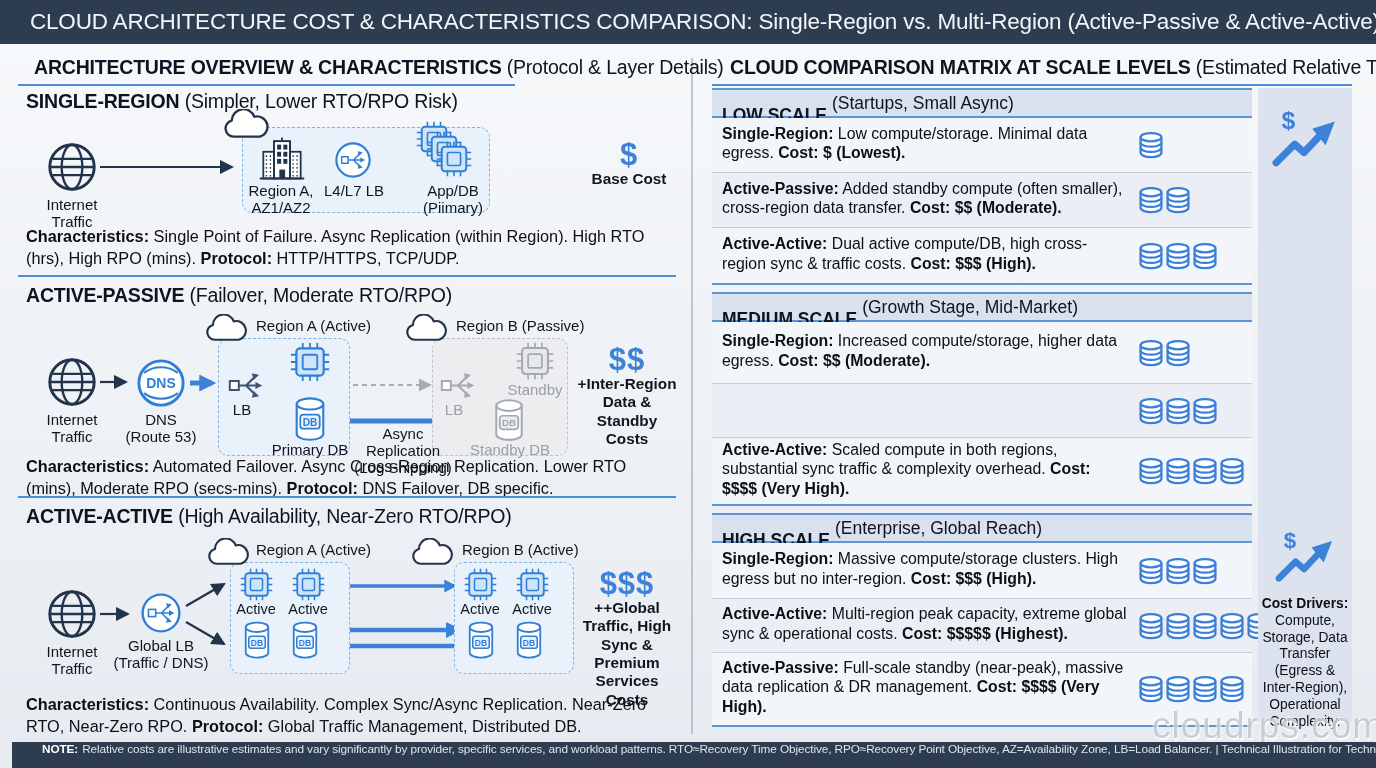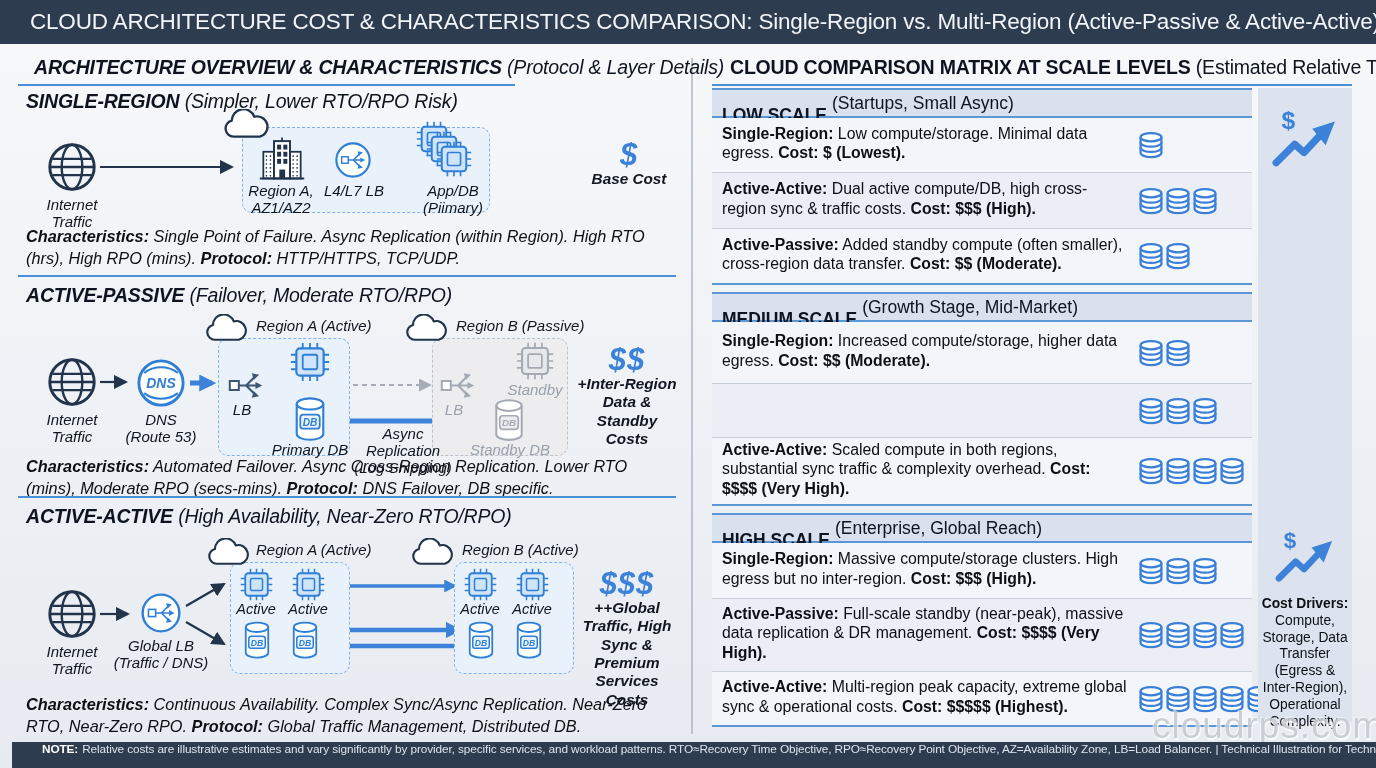--- a/index.html
+++ b/index.html
@@ -18,7 +18,7 @@
   .footbar b { color:#ffffff; margin-right:4px; }
 
   
-  .lpanel { position:absolute; top:44px; left:0; width:784px; bottom:26px;font-style:italic; }
+  .lpanel { position:absolute; top:44px; left:0; width:784px; bottom:26px; }
   .rpanel { position:absolute; top:44px; left:692px; width:684px; bottom:26px; }
   .vdivider { position:absolute; top:58px; left:691px; width:2px; height:676px; background:#93a1b0; opacity:.55; }
 

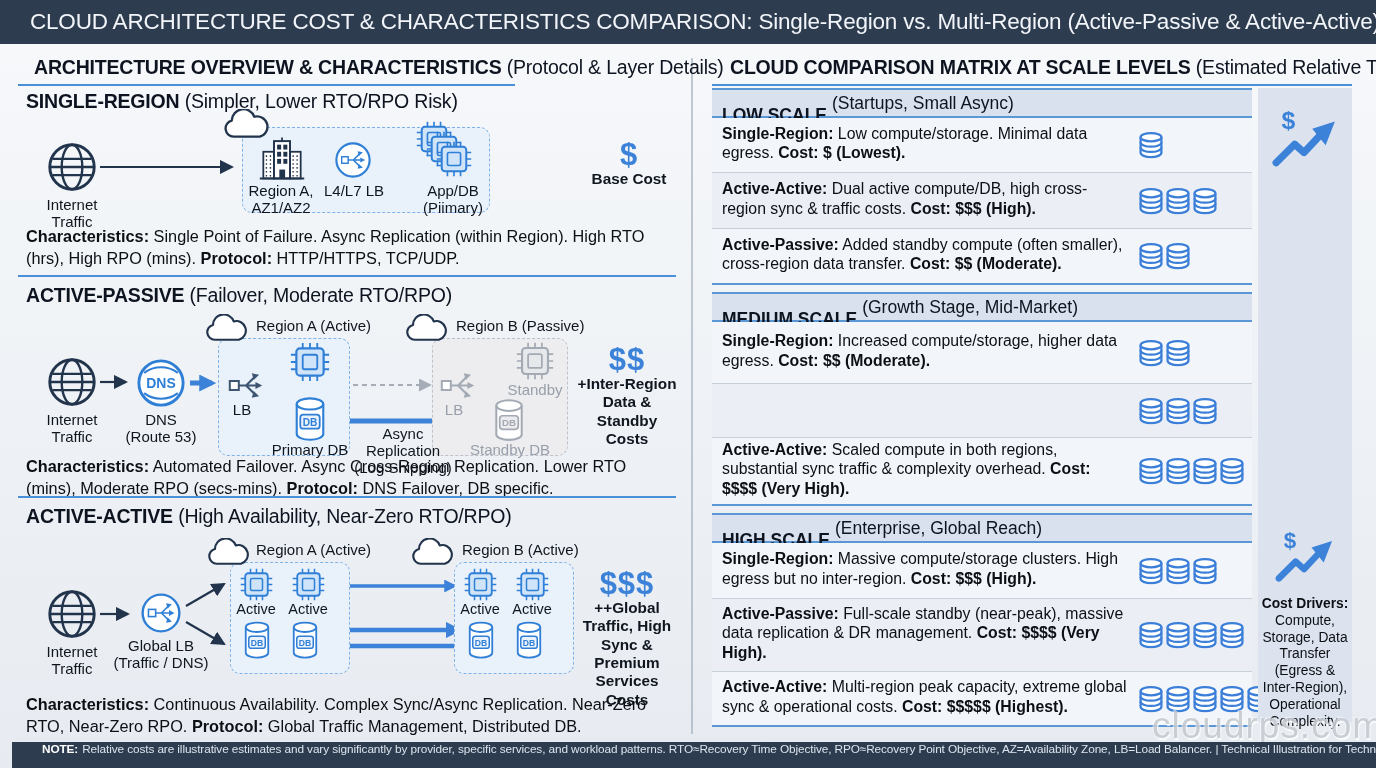--- a/index.html
+++ b/index.html
@@ -407,6 +407,18 @@
               </svg>
 </div>
         </div>
+        <div class="mrow r55">
+          <div class="mtext"><b>Active-Passive:</b><span> Added standby compute (often smaller), cross-region data transfer. </span><b>Cost: $$ (Moderate).</b></div>
+          <div class="dbicons">
+  <svg viewBox="0 0 30 32">
+                <use href="#i-dbstack"></use>
+              </svg>
+
+  <svg viewBox="0 0 30 32">
+                <use href="#i-dbstack"></use>
+              </svg>
+</div>
+        </div>
         <div class="mrow r56">
           <div class="mtext"><b>Active-Active:</b><span> Dual active compute/DB, high cross-region sync &amp; traffic costs. </span><b>Cost: $$$ (High).</b></div>
           <div class="dbicons">
@@ -414,18 +426,6 @@
                 <use href="#i-dbstack"></use>
               </svg>
 
-  <svg viewBox="0 0 30 32">
-                <use href="#i-dbstack"></use>
-              </svg>
-
-  <svg viewBox="0 0 30 32">
-                <use href="#i-dbstack"></use>
-              </svg>
-</div>
-        </div>
-        <div class="mrow r55">
-          <div class="mtext"><b>Active-Passive:</b><span> Added standby compute (often smaller), cross-region data transfer. </span><b>Cost: $$ (Moderate).</b></div>
-          <div class="dbicons">
   <svg viewBox="0 0 30 32">
                 <use href="#i-dbstack"></use>
               </svg>

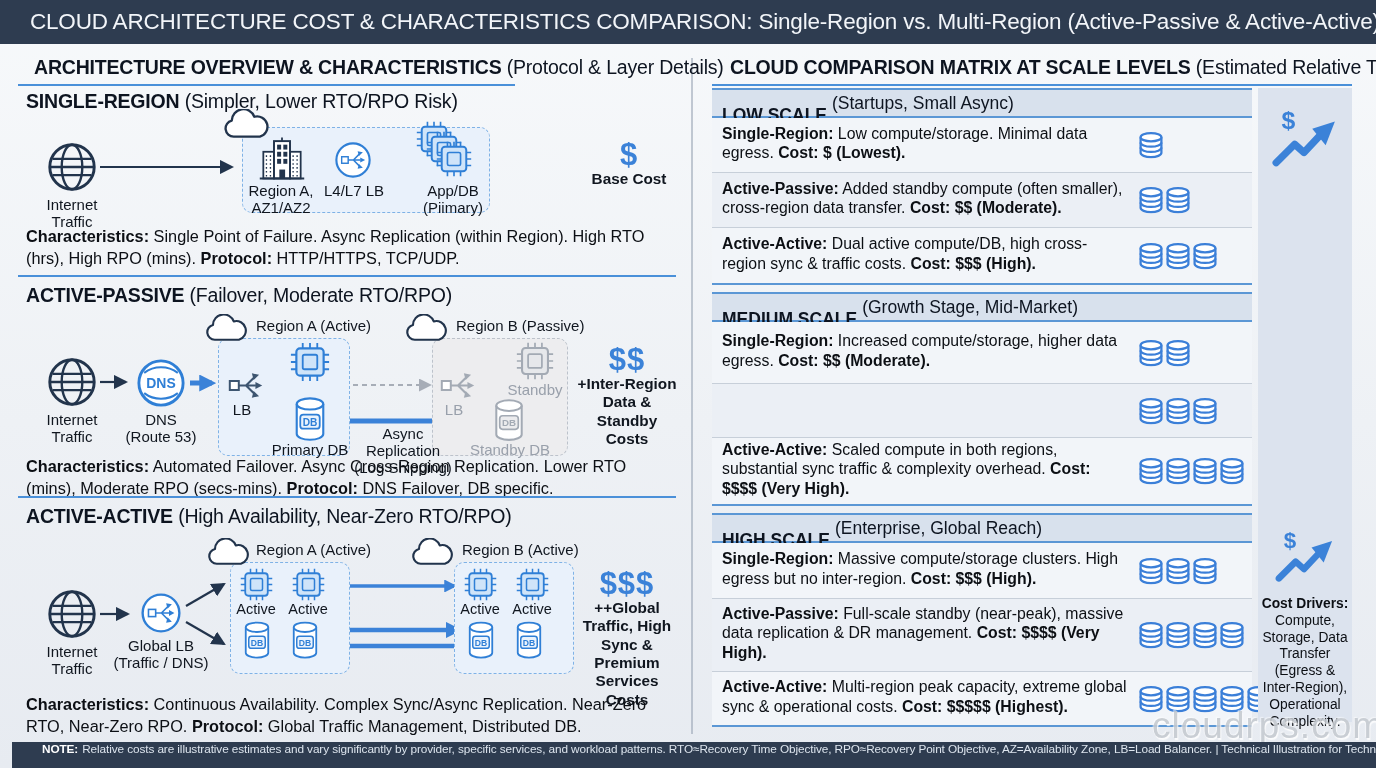--- a/index.html
+++ b/index.html
@@ -512,33 +512,33 @@
               </svg>
 </div>
         </div>
+        <div class="mrow r54">
+          <div class="mtext"><b>Active-Active:</b><span> Multi-region peak capacity, extreme global sync &amp; operational costs. </span><b>Cost: $$$$$ (Highest).</b></div>
+          <div class="dbicons">
+  <svg viewBox="0 0 30 32">
+                <use href="#i-dbstack"></use>
+              </svg>
+
+  <svg viewBox="0 0 30 32">
+                <use href="#i-dbstack"></use>
+              </svg>
+
+  <svg viewBox="0 0 30 32">
+                <use href="#i-dbstack"></use>
+              </svg>
+
+  <svg viewBox="0 0 30 32">
+                <use href="#i-dbstack"></use>
+              </svg>
+
+  <svg viewBox="0 0 30 32">
+                <use href="#i-dbstack"></use>
+              </svg>
+</div>
+        </div>
         <div class="mrow r73">
           <div class="mtext"><b>Active-Passive:</b><span> Full-scale standby (near-peak), massive data replication &amp; DR management. </span><b>Cost: $$$$ (Very High).</b></div>
           <div class="dbicons">
-  <svg viewBox="0 0 30 32">
-                <use href="#i-dbstack"></use>
-              </svg>
-
-  <svg viewBox="0 0 30 32">
-                <use href="#i-dbstack"></use>
-              </svg>
-
-  <svg viewBox="0 0 30 32">
-                <use href="#i-dbstack"></use>
-              </svg>
-
-  <svg viewBox="0 0 30 32">
-                <use href="#i-dbstack"></use>
-              </svg>
-</div>
-        </div>
-        <div class="mrow r54">
-          <div class="mtext"><b>Active-Active:</b><span> Multi-region peak capacity, extreme global sync &amp; operational costs. </span><b>Cost: $$$$$ (Highest).</b></div>
-          <div class="dbicons">
-  <svg viewBox="0 0 30 32">
-                <use href="#i-dbstack"></use>
-              </svg>
-
   <svg viewBox="0 0 30 32">
                 <use href="#i-dbstack"></use>
               </svg>

